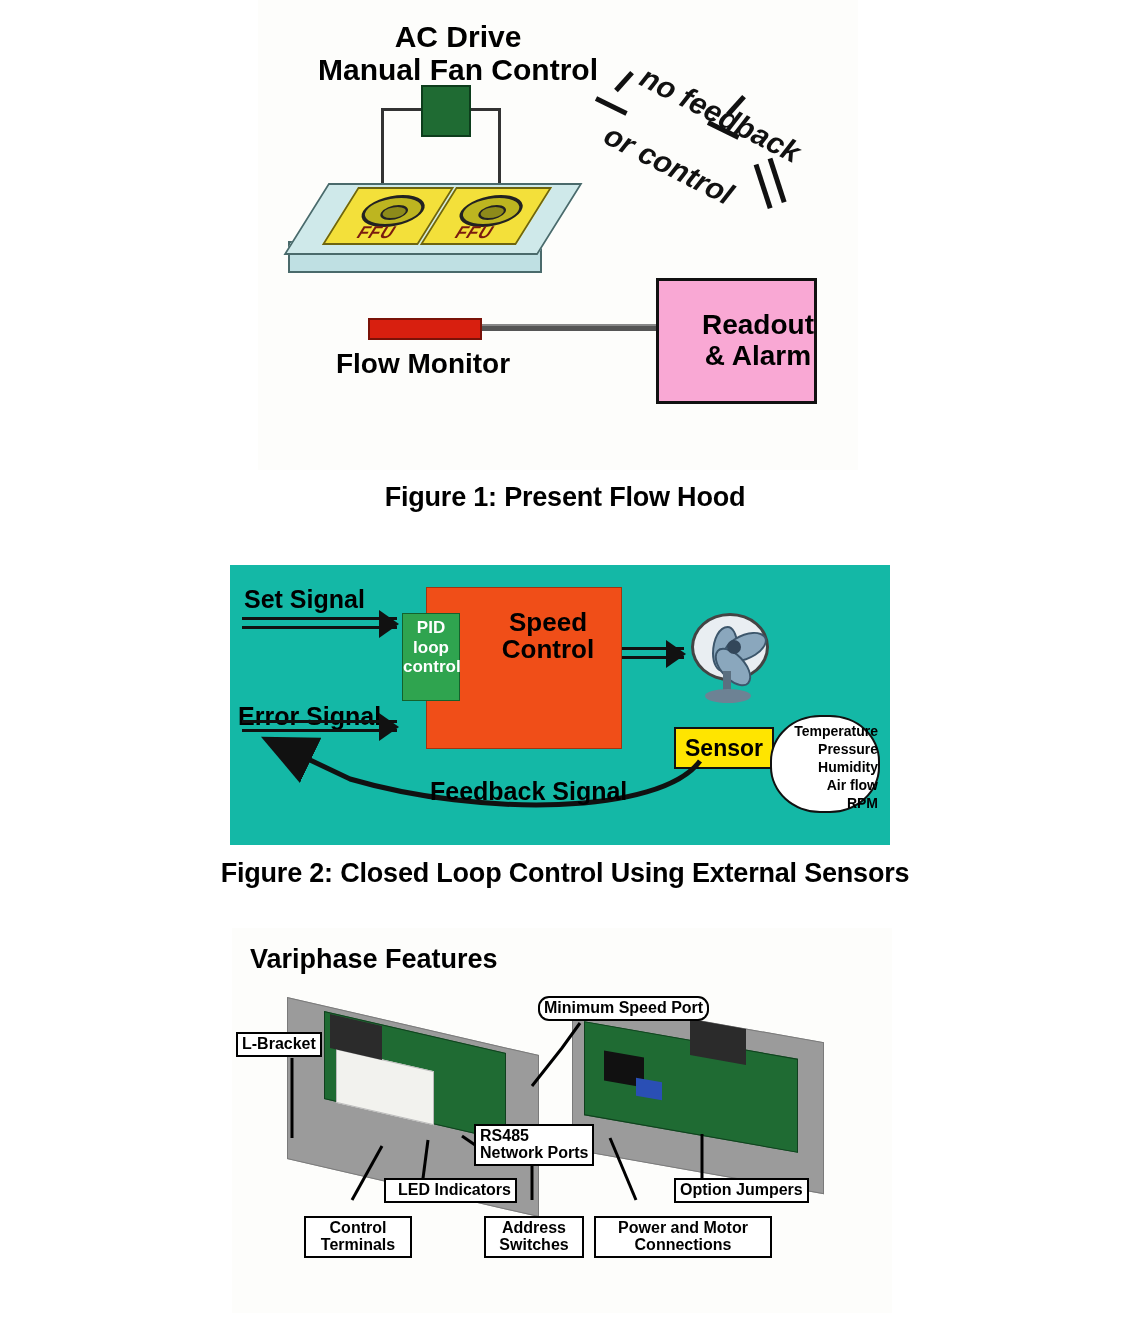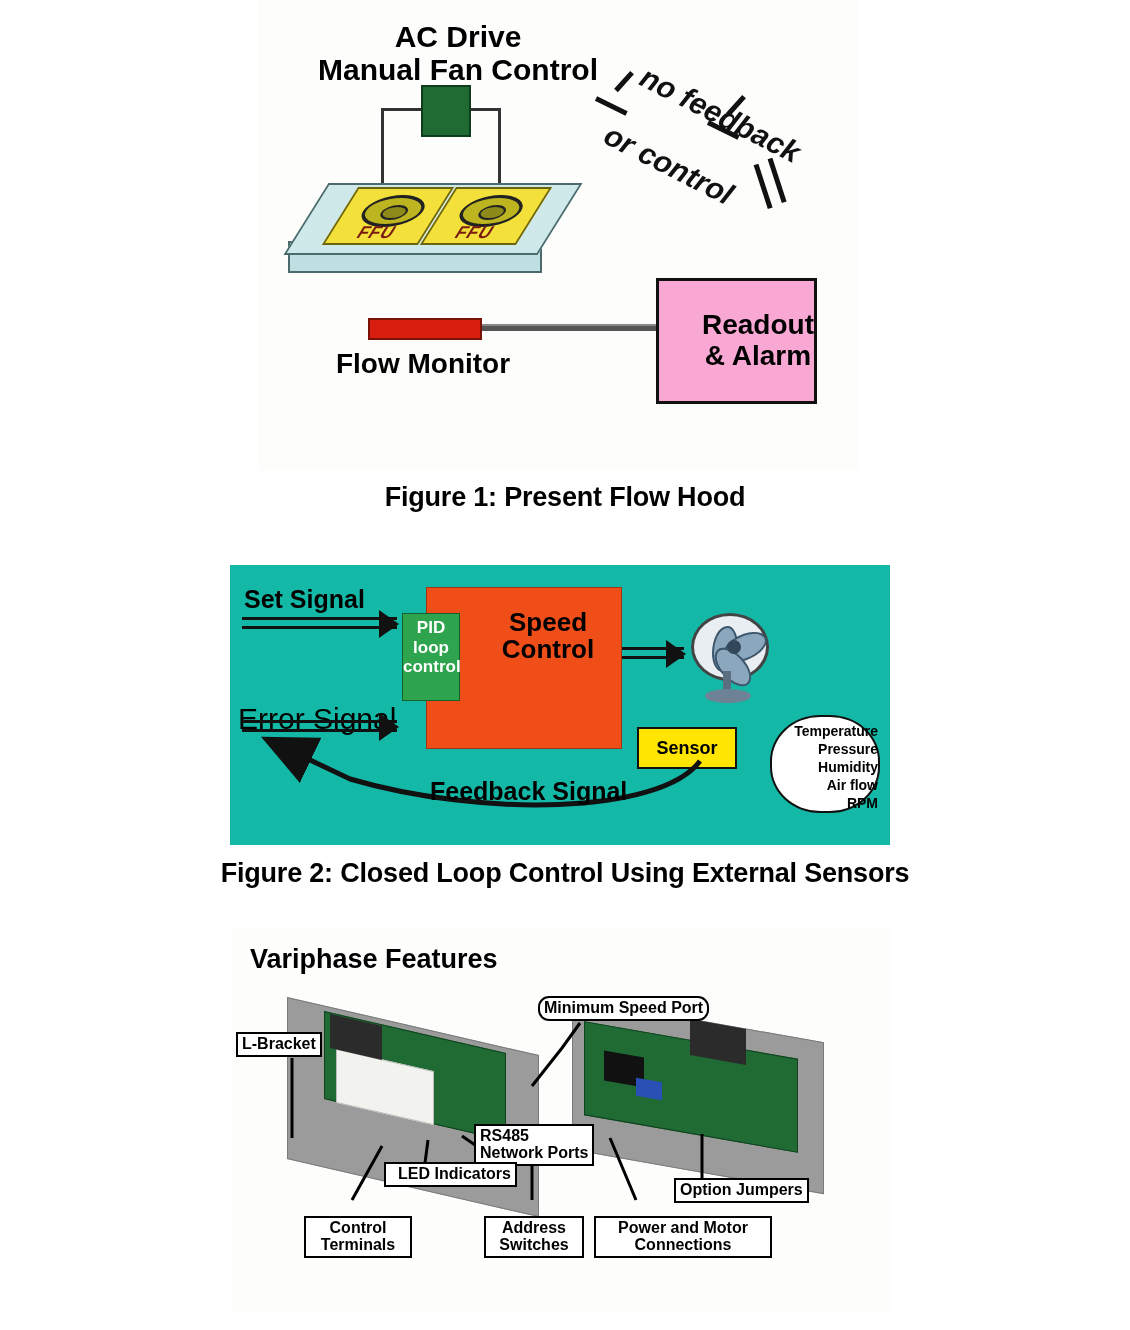--- a/index.html
+++ b/index.html
@@ -265,8 +265,8 @@
     position: absolute;
     left: 8px;
     top: 137px;
-    font-weight: normal;
-    font-size: 30px;
+    font-weight: bold;
+    font-size: 25px;
   }
   .dbl-arrow {
     position: absolute;

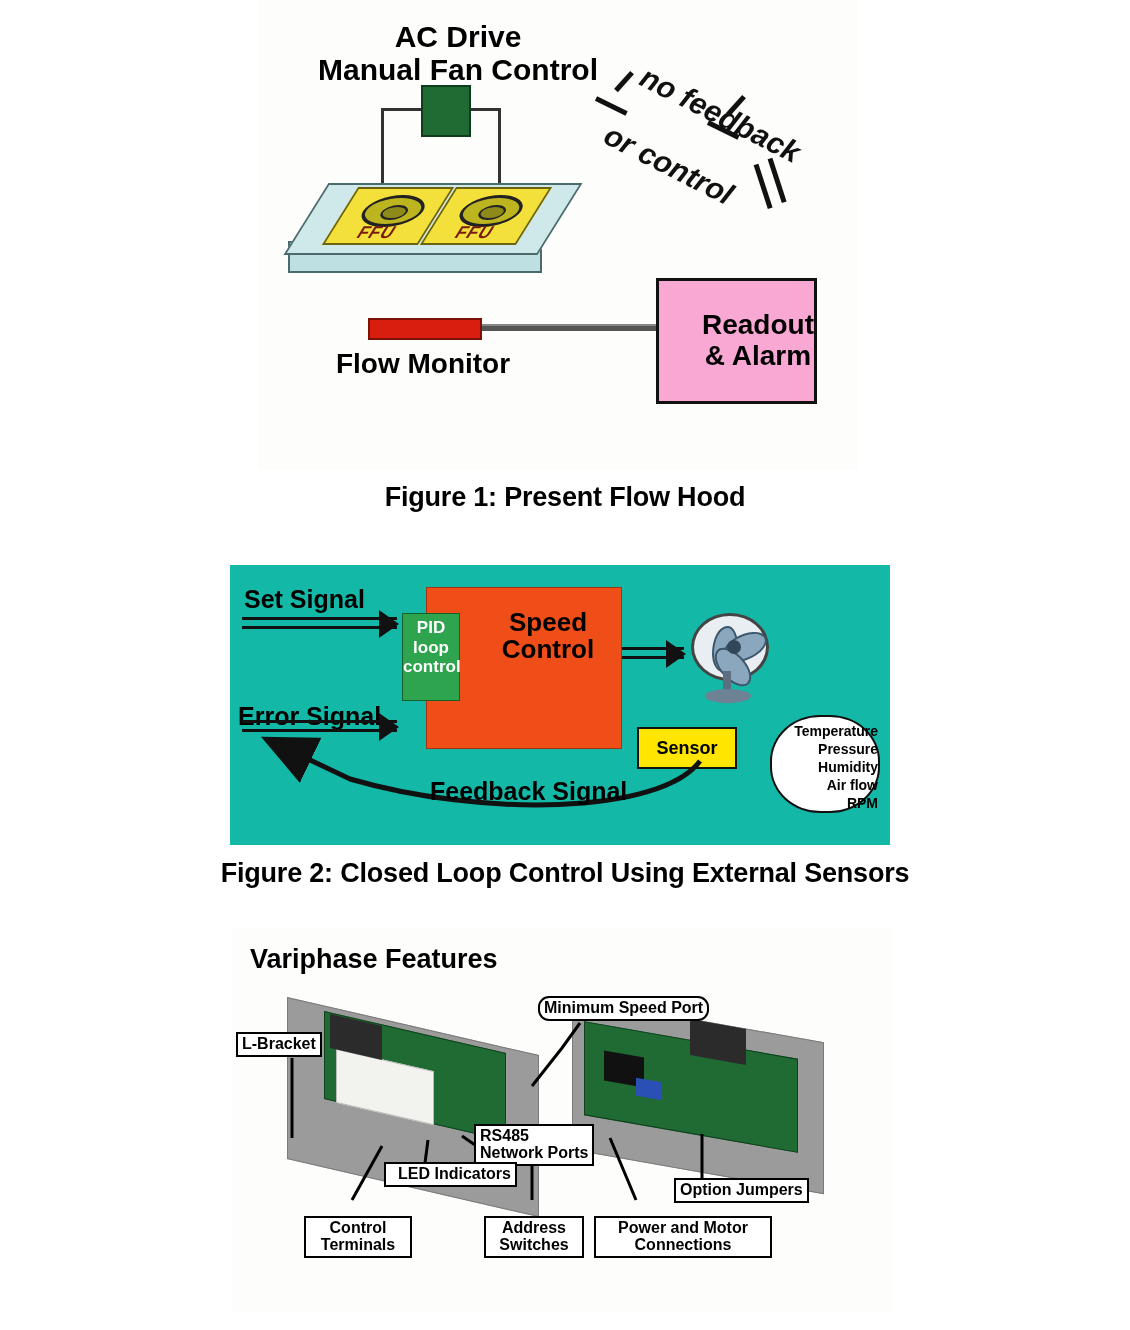--- a/index.html
+++ b/index.html
@@ -399,7 +399,7 @@
 
   #f2-sensor {
     position: absolute;
-    left: 407px;
+    left: 444px;
     top: 162px;
     width: 96px;
     height: 38px;
@@ -409,7 +409,7 @@
     align-items: center;
     justify-content: center;
     font-weight: bold;
-    font-size: 18px;
+    font-size: 23px;
   }
   #f2-sensorlist {
     position: absolute;

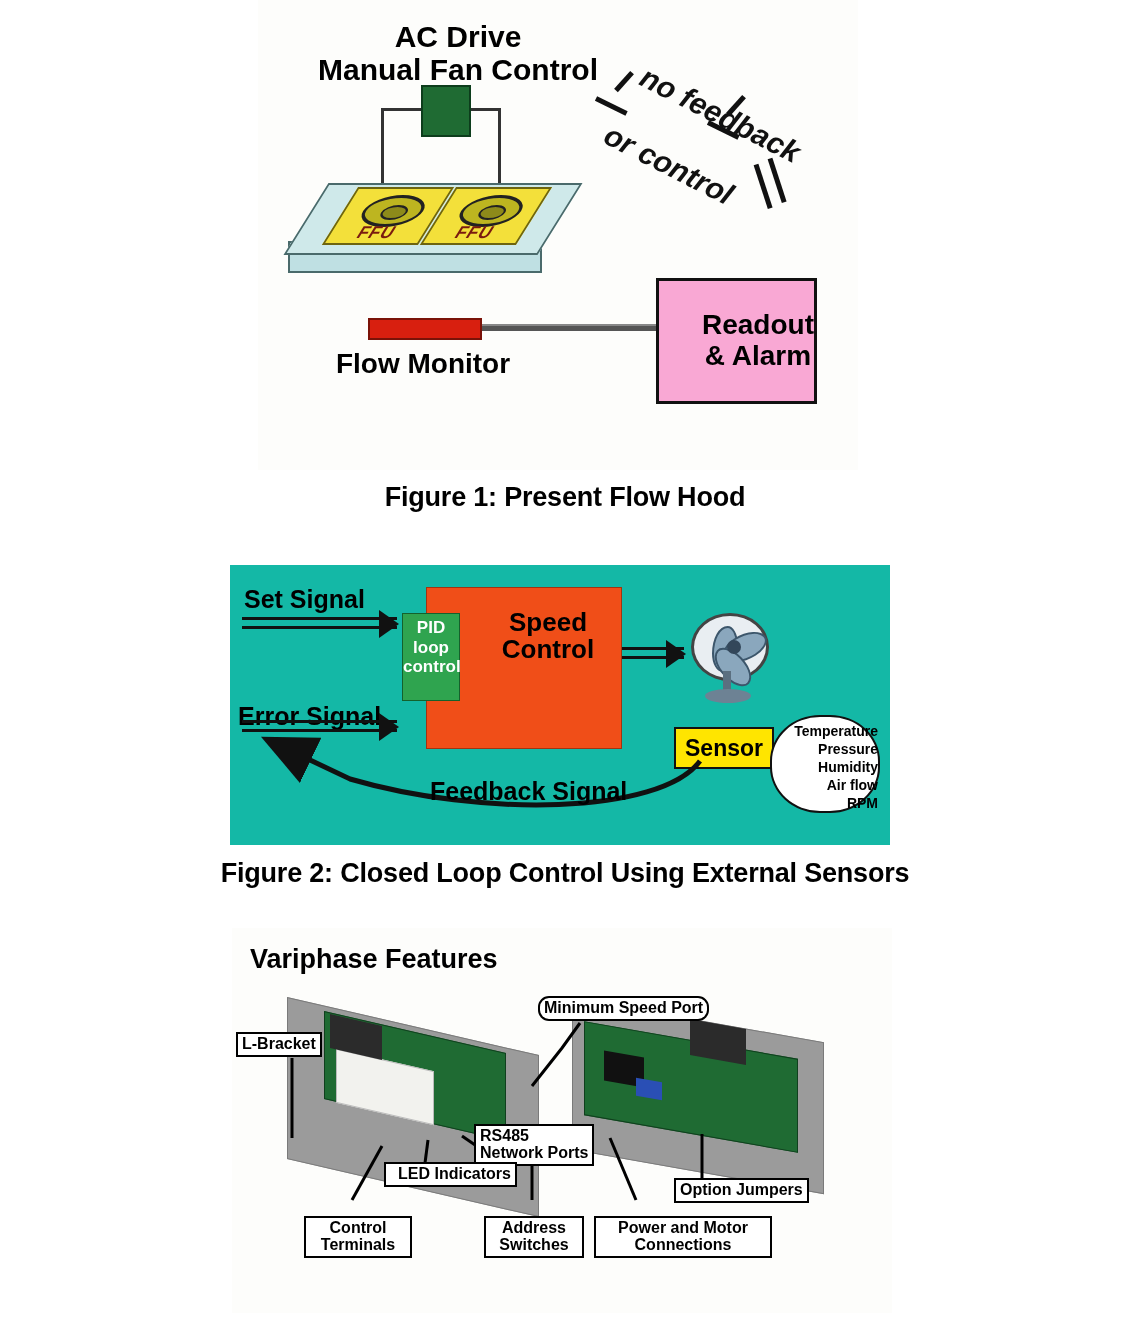--- a/index.html
+++ b/index.html
@@ -729,7 +729,7 @@
       <div>Network Ports</div>
     </div>
 
-    <div class="callout" style="left:152px; top:234px;padding-left:12px;">LED Indicators</div>
+    <div class="callout" style="left:152px; top:250px;padding-left:12px;">LED Indicators</div>
     <div class="callout" style="left:442px; top:250px;">Option Jumpers</div>
 
     <div class="callout" style="left:72px; top:288px; width:108px;">

